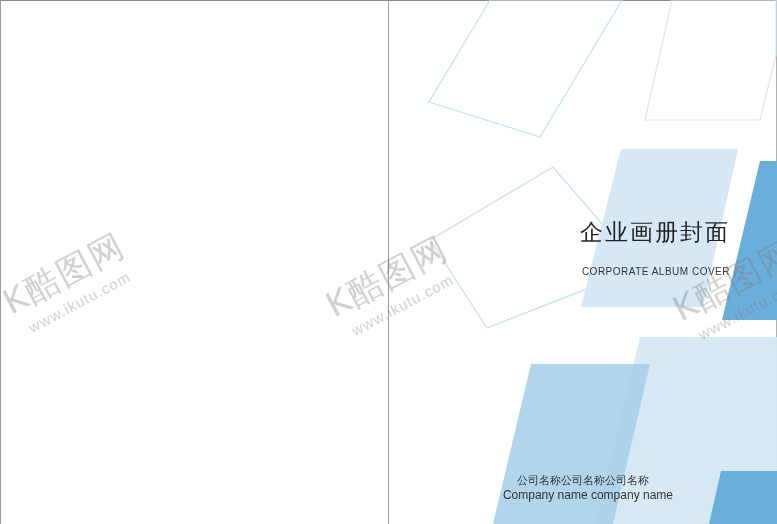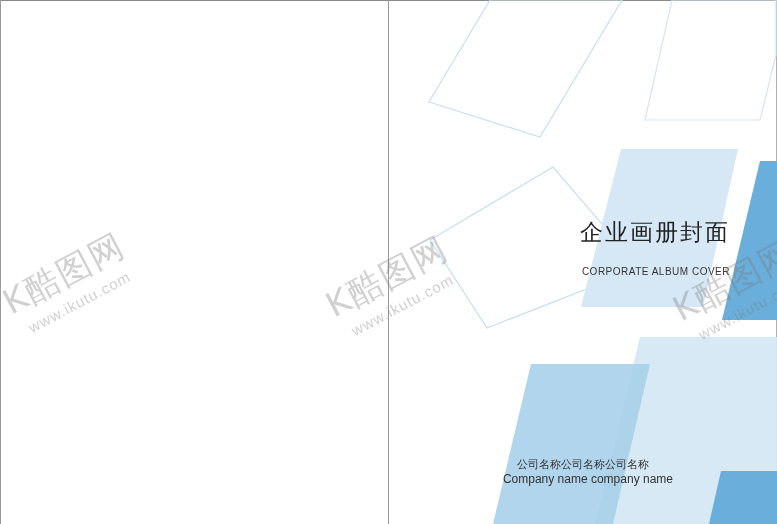--- a/index.html
+++ b/index.html
@@ -14,7 +14,7 @@
     .title-cn { font-family: "DejaVu Sans", sans-serif; font-size: 23px; color: #222; letter-spacing: 2px; line-height: 28px; font-weight: 400; }
     .title-en { font-size: 10px; color: #333; letter-spacing: 0.5px; margin-top: 20px; }
     .company-block { position: absolute; left: 493px; top: 458px; width: 180px; text-align: center; }
-    .company-cn { font-family: "DejaVu Sans", sans-serif; font-size: 11px; color: #333; line-height: 14px; }
+    .company-cn { font-family: "DejaVu Sans", sans-serif; font-size: 11px; color: #333; line-height: 14px; margin-top: 16px; }
     .company-en { font-size: 12px; color: #333; line-height: 15px; text-align: right; }
     .wm { position: absolute; color: rgba(120,120,120,0.35); transform: rotate(-28deg); transform-origin: left top; white-space: nowrap; pointer-events: none; }
     .wm .logo { font-family: "DejaVu Sans", sans-serif; font-size: 34px; letter-spacing: 2px; }

